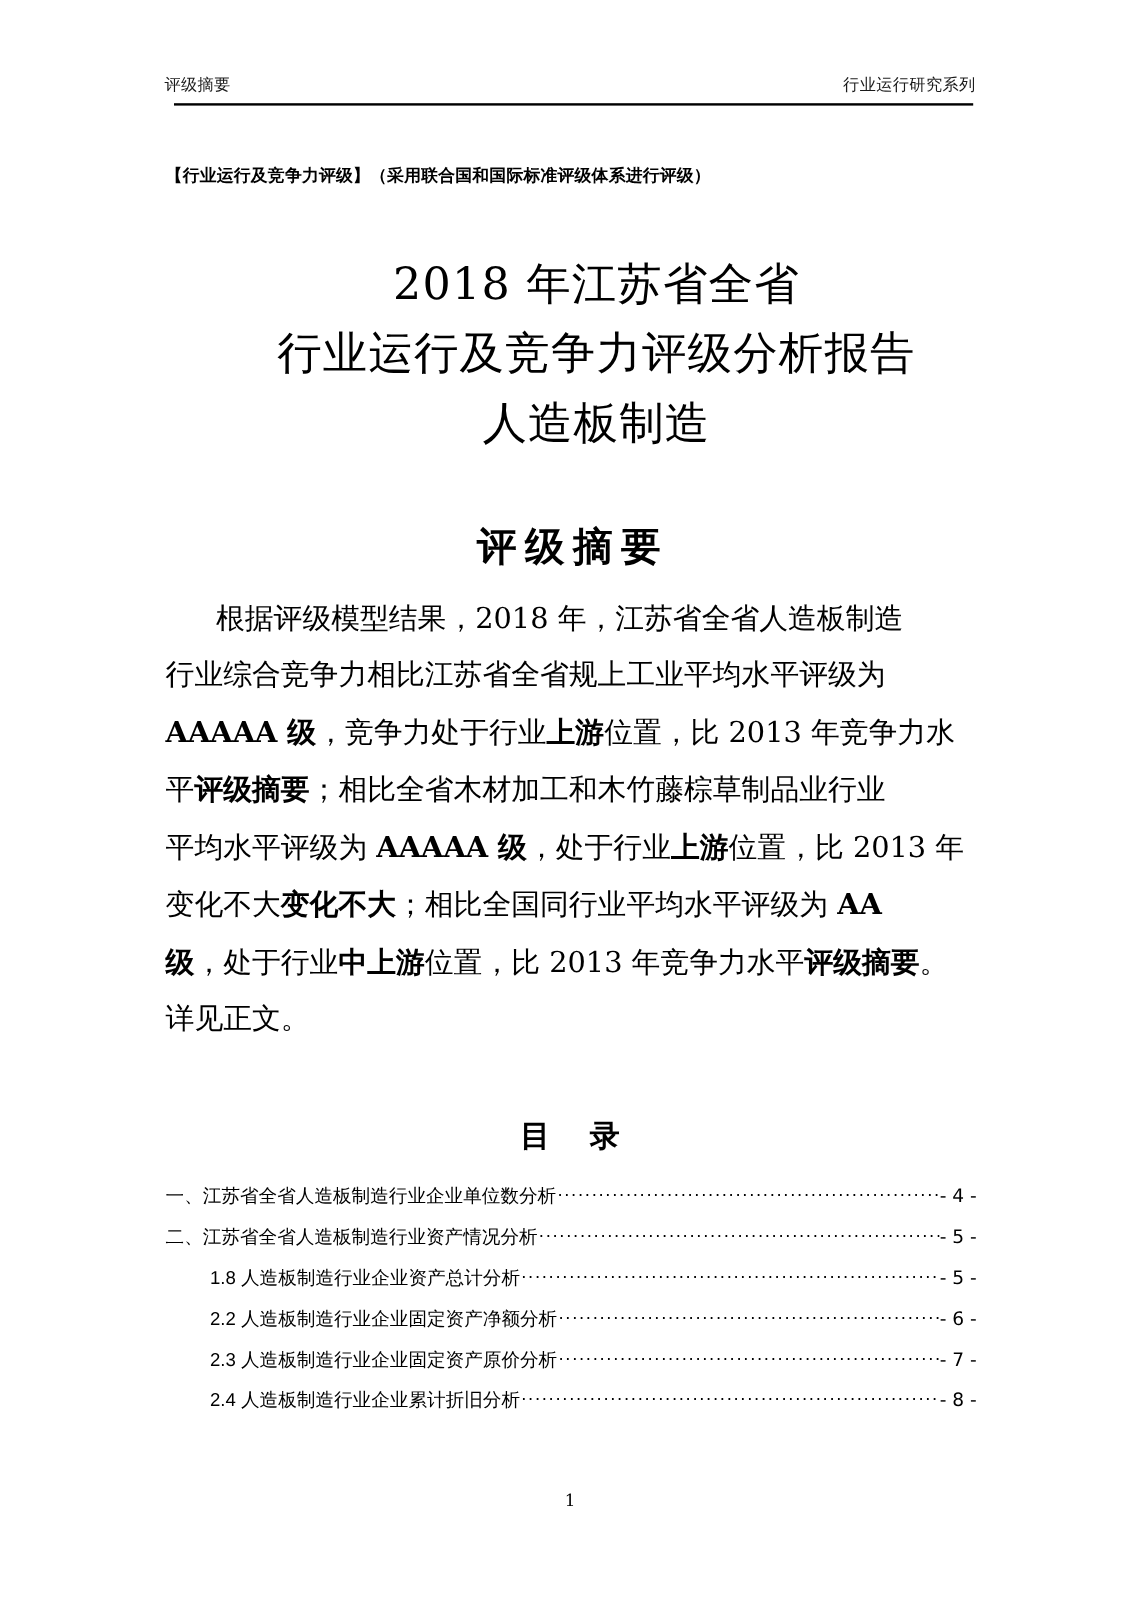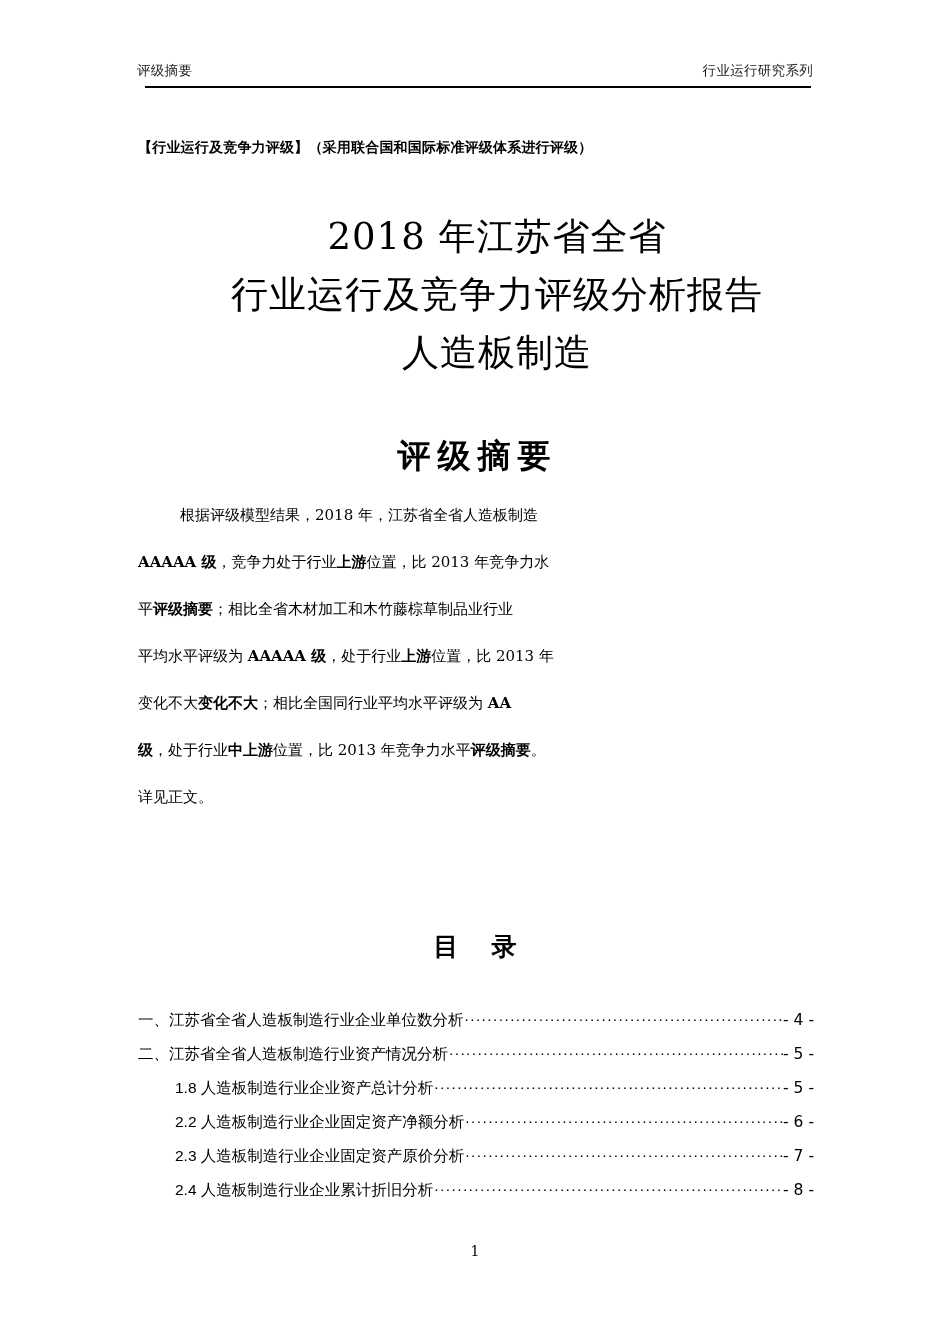--- a/index.html
+++ b/index.html
@@ -98,7 +98,7 @@
     top: 492px;
     width: 676px;
     font-family: "DejaVu Serif", "Liberation Serif", serif;
-    font-size: 15px;
+    font-size: 24px;
     line-height: 47px;
     letter-spacing: 0px;
     text-align: justify;

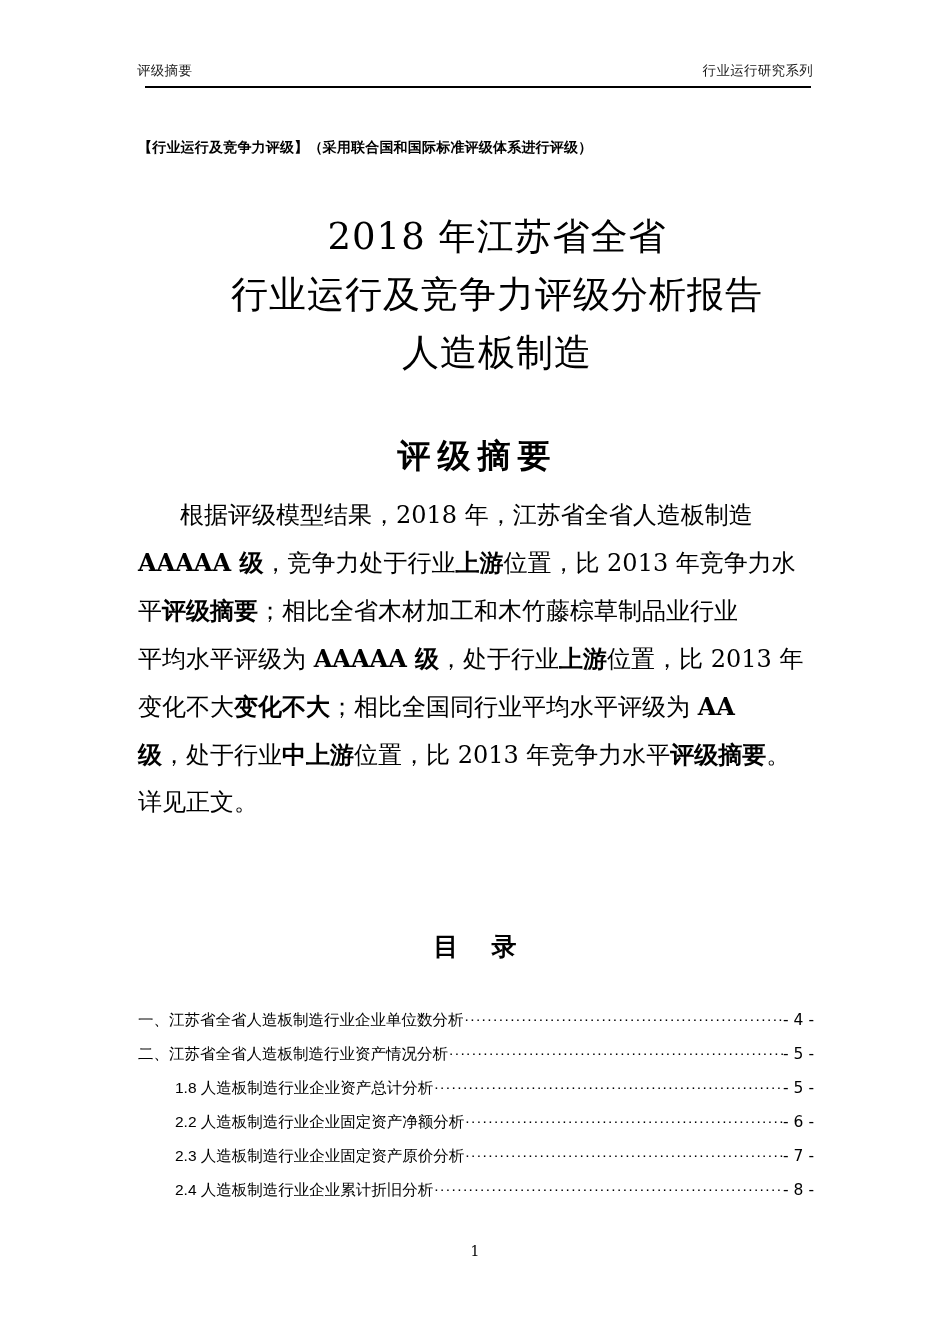--- a/index.html
+++ b/index.html
@@ -203,6 +203,7 @@
 
   <div class="summary-body">
       <span class="ln first"><span>根据评级模型结果，2018 年，江苏省全省人造板制造</span></span>
+      <span class="ln"><span>行业综合竞争力相比江苏省全省规上工业平均水平评级为</span></span>
       <span class="ln"><b>AAAAA 级</b><span>，竞争力处于行业</span><b>上游</b><span>位置，比 2013 年竞争力水</span></span>
       <span class="ln"><span>平</span><b>评级摘要</b><span>；相比全省木材加工和木竹藤棕草制品业行业</span></span>
       <span class="ln"><span>平均水平评级为 </span><b>AAAAA 级</b><span>，处于行业</span><b>上游</b><span>位置，比 2013 年</span></span>

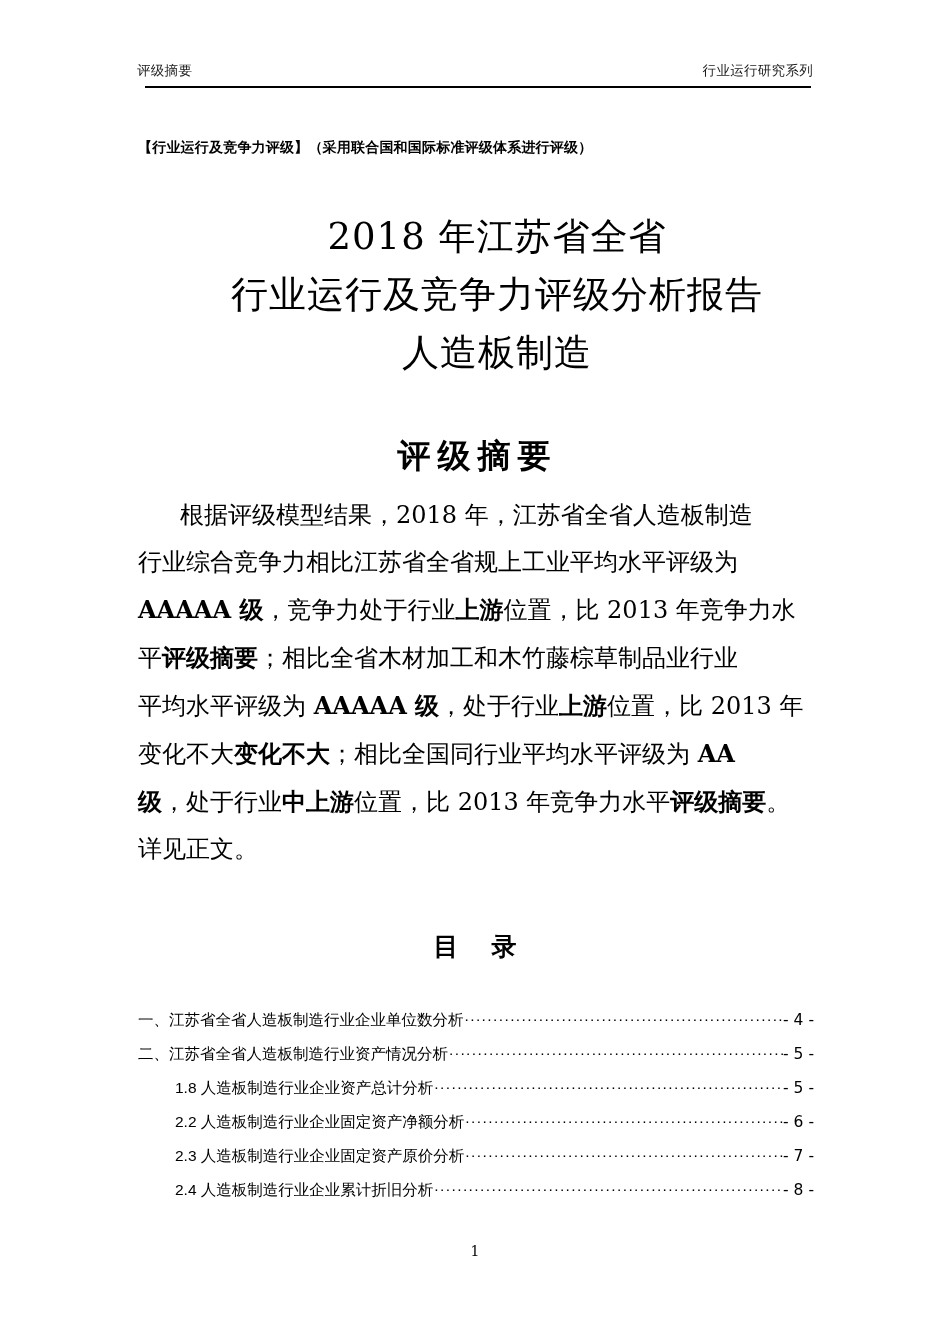--- a/index.html
+++ b/index.html
@@ -141,7 +141,7 @@
     white-space: nowrap;
   }
   .toc-entry.level2 { padding-left: 37px; }
-  .toc-entry .toc-label { flex: 0 0 auto; margin-top: 24px; }
+  .toc-entry .toc-label { flex: 0 0 auto; }
   .toc-entry .leader {
     flex: 1 1 auto;
     overflow: hidden;

